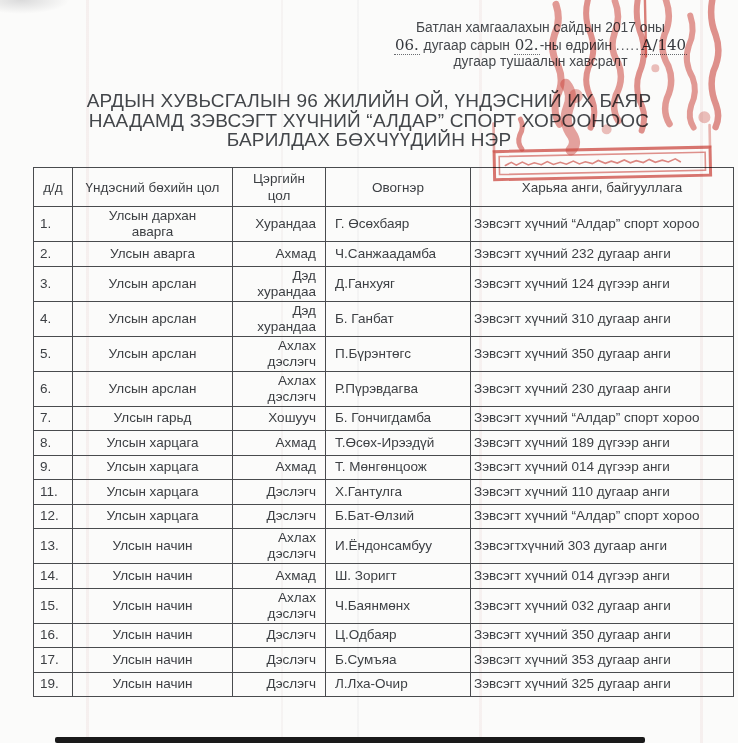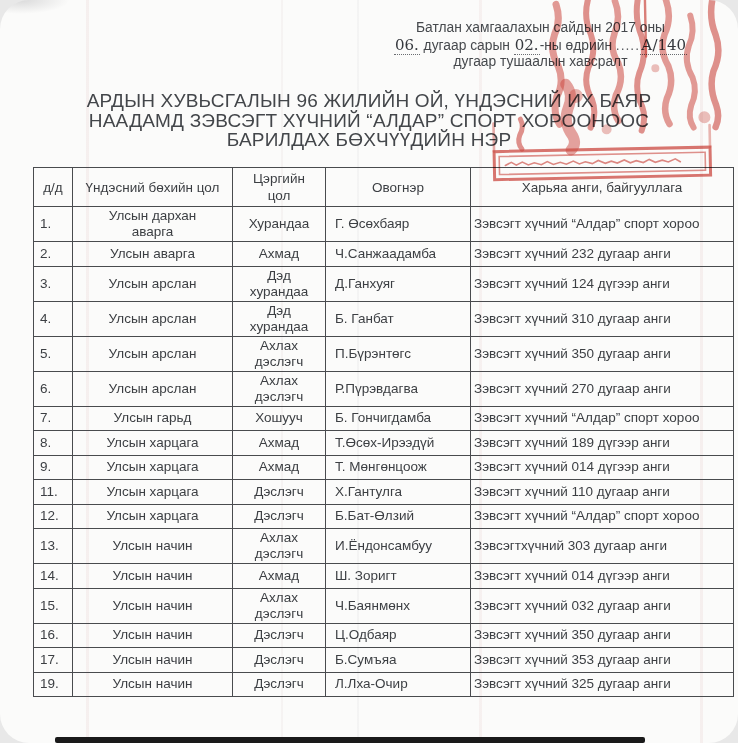--- a/index.html
+++ b/index.html
@@ -8,7 +8,6 @@
     background:#fbfbfa;
     font-family:"Liberation Sans","DejaVu Sans",sans-serif;
     color:#3e4145;
-    border-radius:29px;
   }
   
   .page::before{

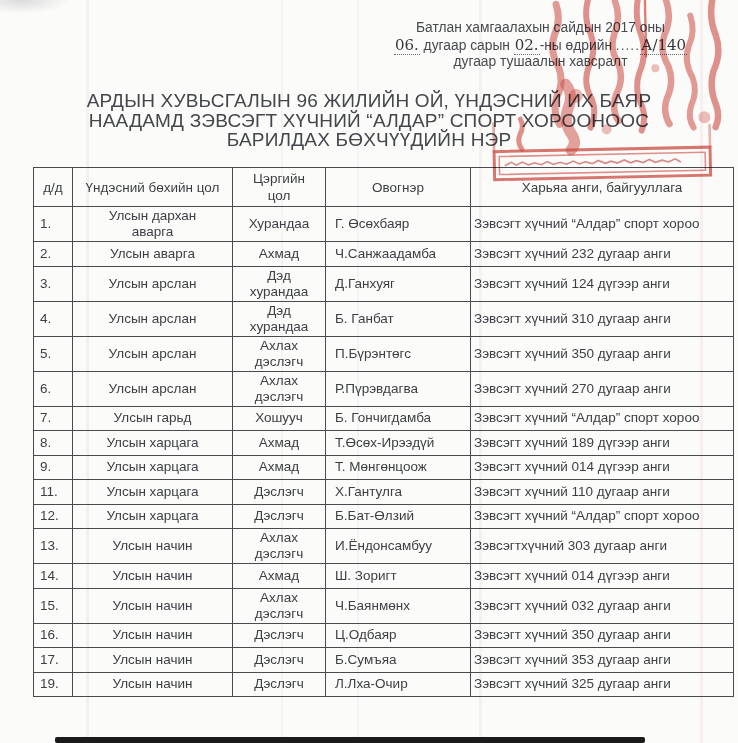--- a/index.html
+++ b/index.html
@@ -58,7 +58,7 @@
   .roster td{height:21.5px;line-height:16px;padding:1px 4px;}
   .roster td.c0{text-align:left;padding-left:6px;}
   .roster td.c1{text-align:center;padding:1px 22px;}
-  .roster td.c2{text-align:center;padding:1px 9px;}
+  .roster td.c2{text-align:right;padding:1px 9px;}
   .roster td.c3{text-align:left;padding-left:9px;white-space:nowrap;}
   .roster td.c4{text-align:left;padding-left:3px;white-space:nowrap;}
 

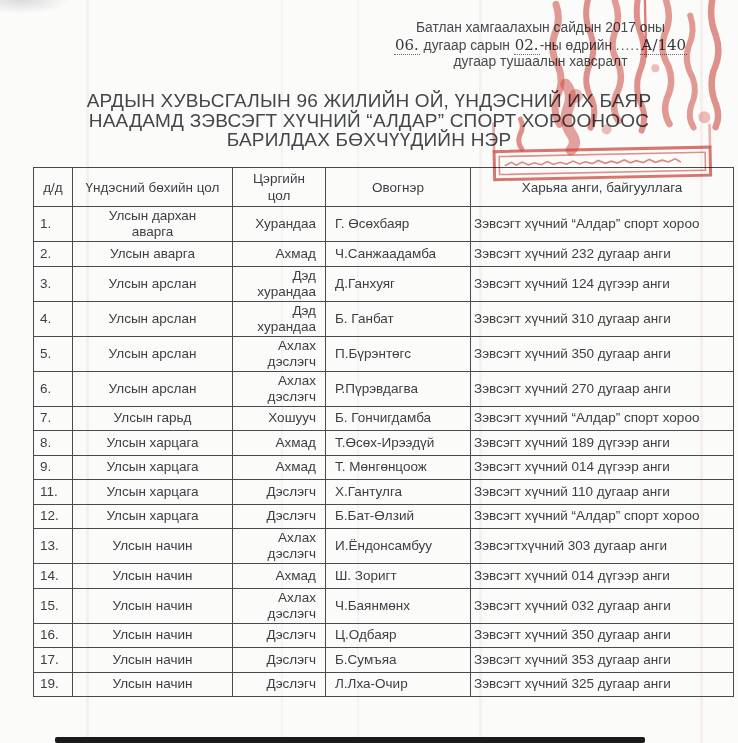--- a/index.html
+++ b/index.html
@@ -148,7 +148,7 @@
           <td class="c1">Улсын арслан</td>
           <td class="c2">Ахлах дэслэгч</td>
           <td class="c3">Р.Пүрэвдагва</td>
-          <td class="c4">Зэвсэгт хүчний 270 дугаар анги</td>
+          <td class="c4">Зэвсэгт хүчний 230 дугаар анги</td>
         </tr>
         <tr>
           <td class="c0">7.</td>

